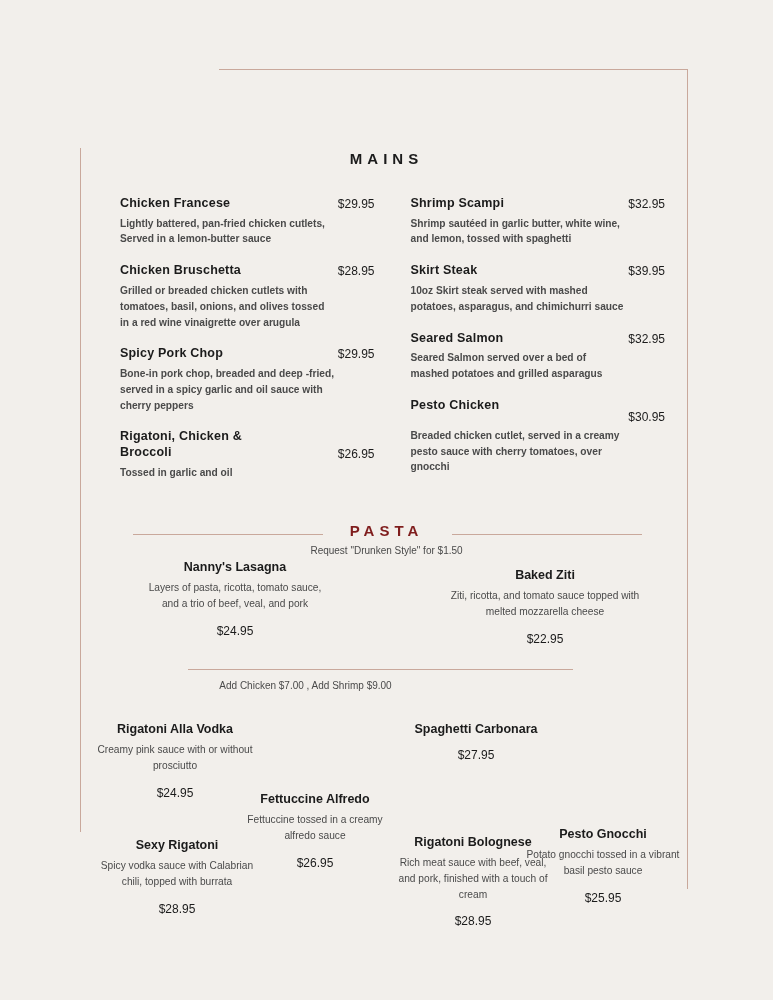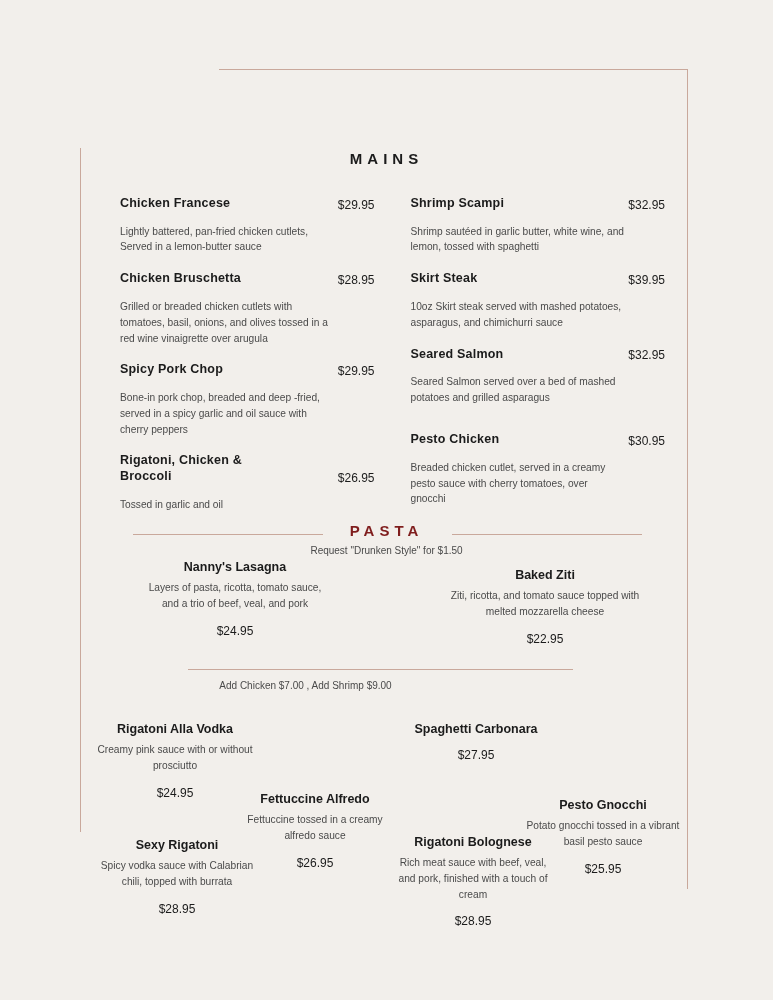--- a/index.html
+++ b/index.html
@@ -78,7 +78,7 @@
   }
   .dish-head {
     display: flex;
-    align-items: flex-end;
+    align-items: flex-start;
     justify-content: space-between;
     gap: 8px;
   }

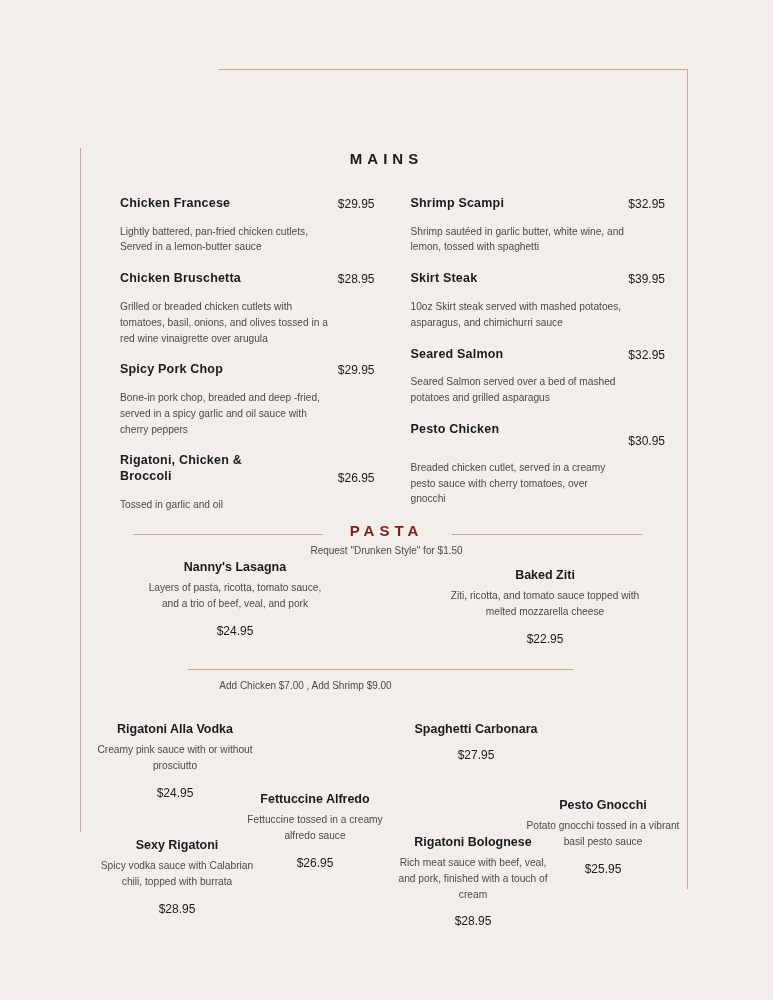--- a/index.html
+++ b/index.html
@@ -97,11 +97,12 @@
     padding-top: 1px;
   }
   .dish-desc {
-    margin-top: 12px;
+    margin-top: 4px;
     font-size: 10.2px;
     line-height: 1.55;
     color: #4a4a4a;
     max-width: 215px;
+    font-weight: bold;
   }
   .dish.price-low .dish-price {
     align-self: flex-end;

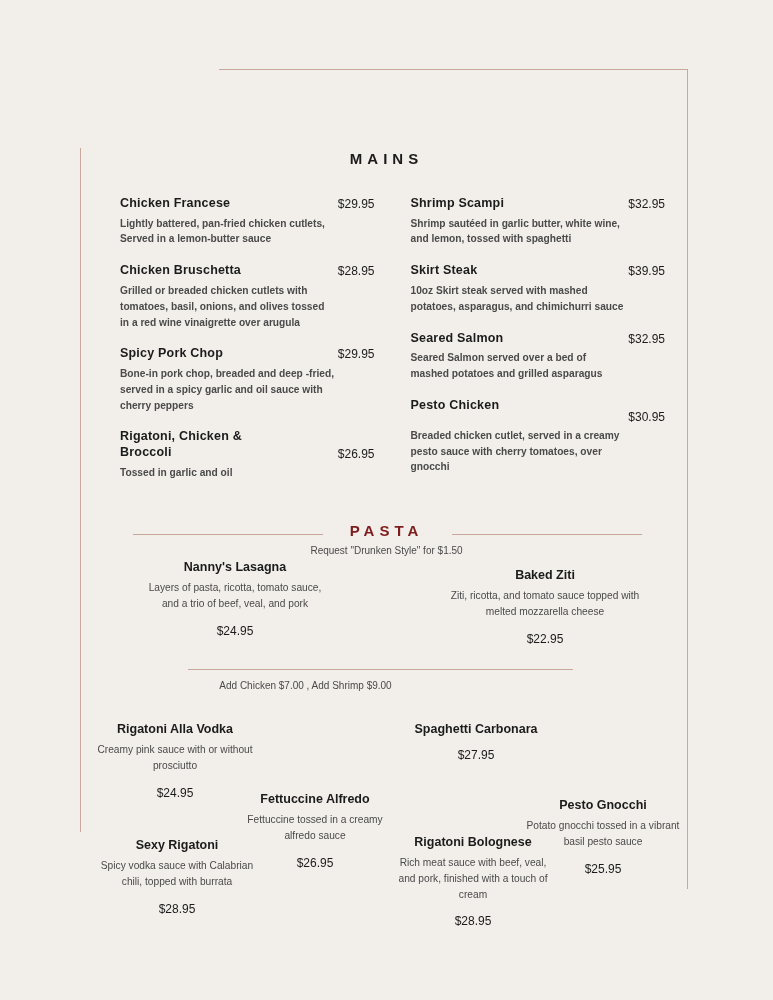--- a/index.html
+++ b/index.html
@@ -325,7 +325,7 @@
     <div class="pasta-price">$27.95</div>
   </div>
 
-  <div class="pasta-item" style="left:523px; top:798px; width:160px;">
+  <div class="pasta-item" style="left:523px; top:827px; width:160px;">
     <div class="pasta-name">Pesto Gnocchi</div>
     <div class="pasta-desc">Potato gnocchi tossed in a vibrant basil pesto sauce</div>
     <div class="pasta-price">$25.95</div>

